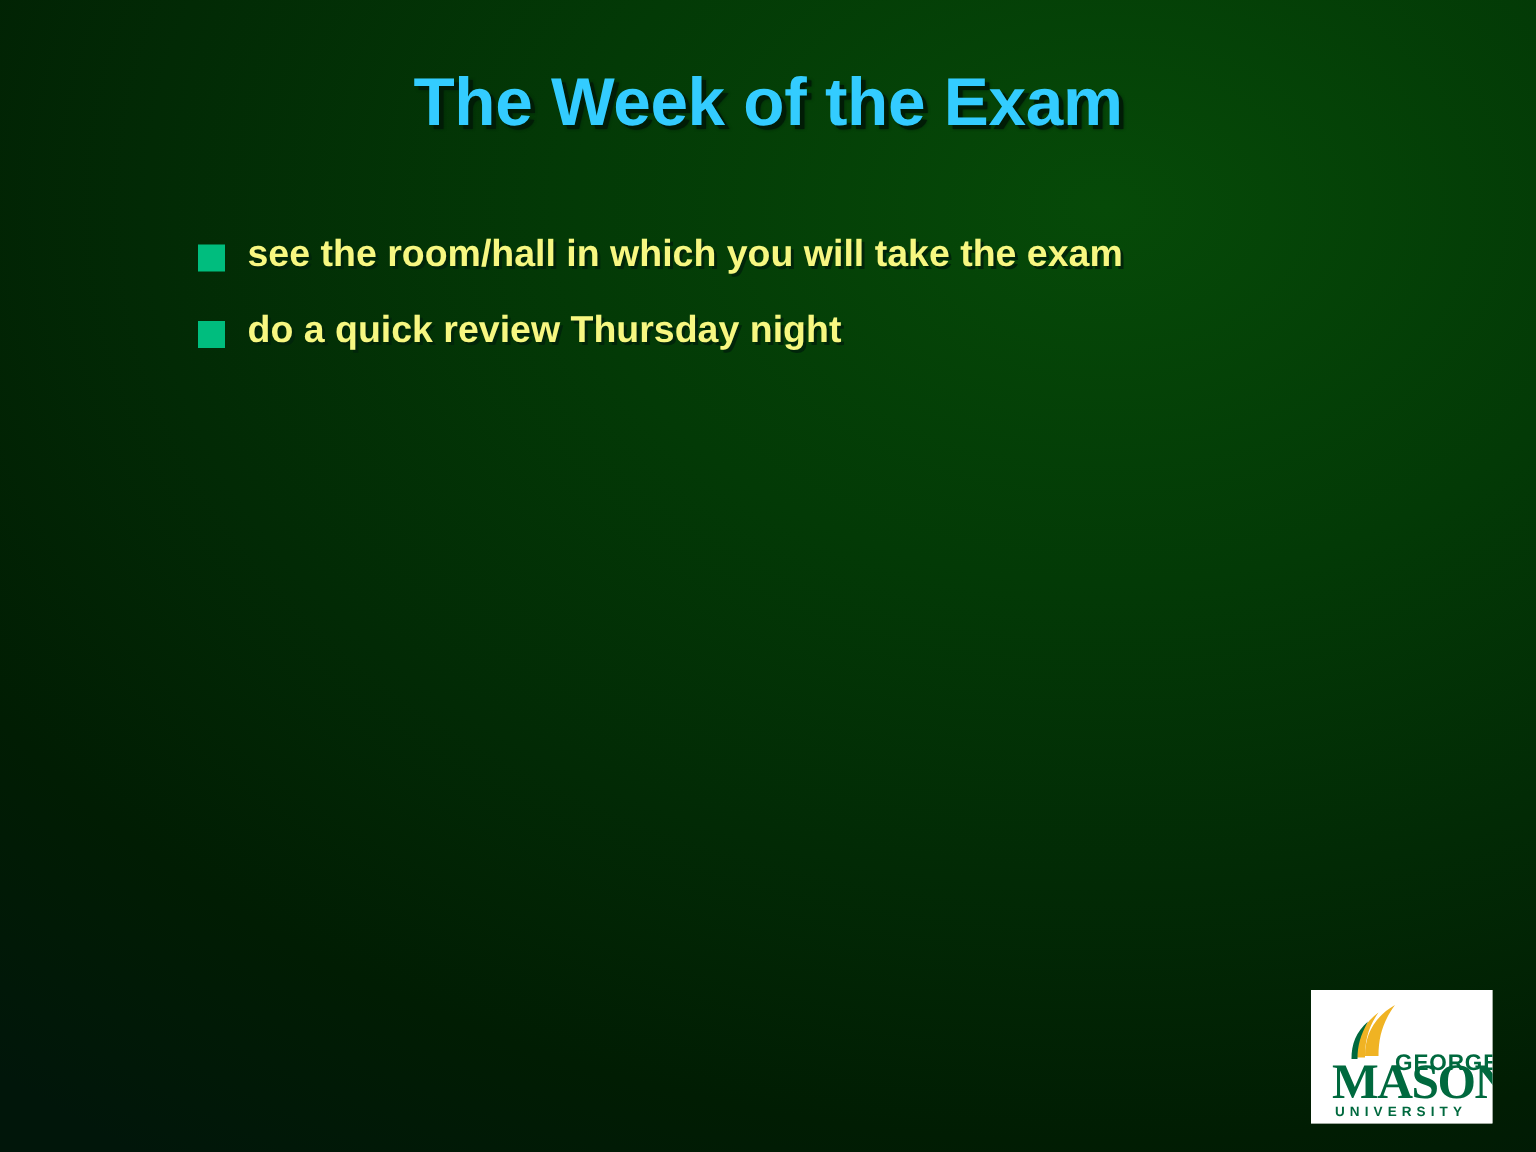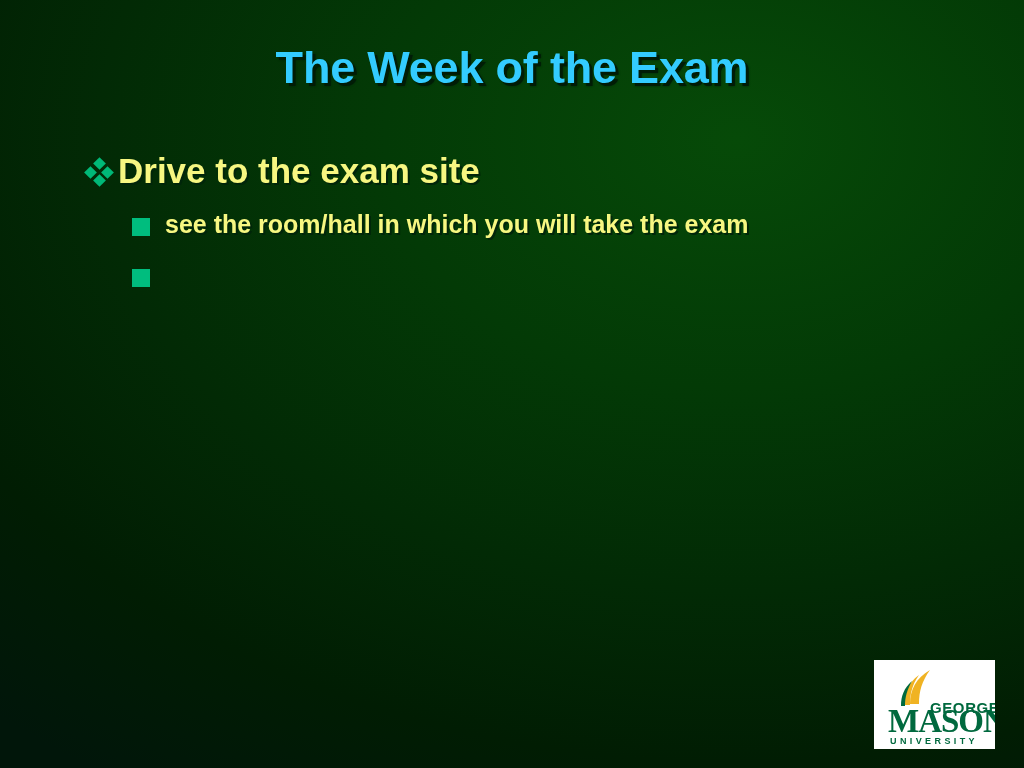--- a/index.html
+++ b/index.html
@@ -138,15 +138,6 @@
 
   <div class="body-block">
 
-    <div class="bullet-l1">
-      <span class="diamond-bullet">
-        <i class="d-top"></i>
-          <i class="d-left"></i>
-          <i class="d-right"></i>
-          <i class="d-bottom"></i>
-      </span>
-      <span class="l1-text">Drive to the exam site</span>
-    </div>
 
     <div class="bullet-l2">
       <span class="square-bullet"></span>

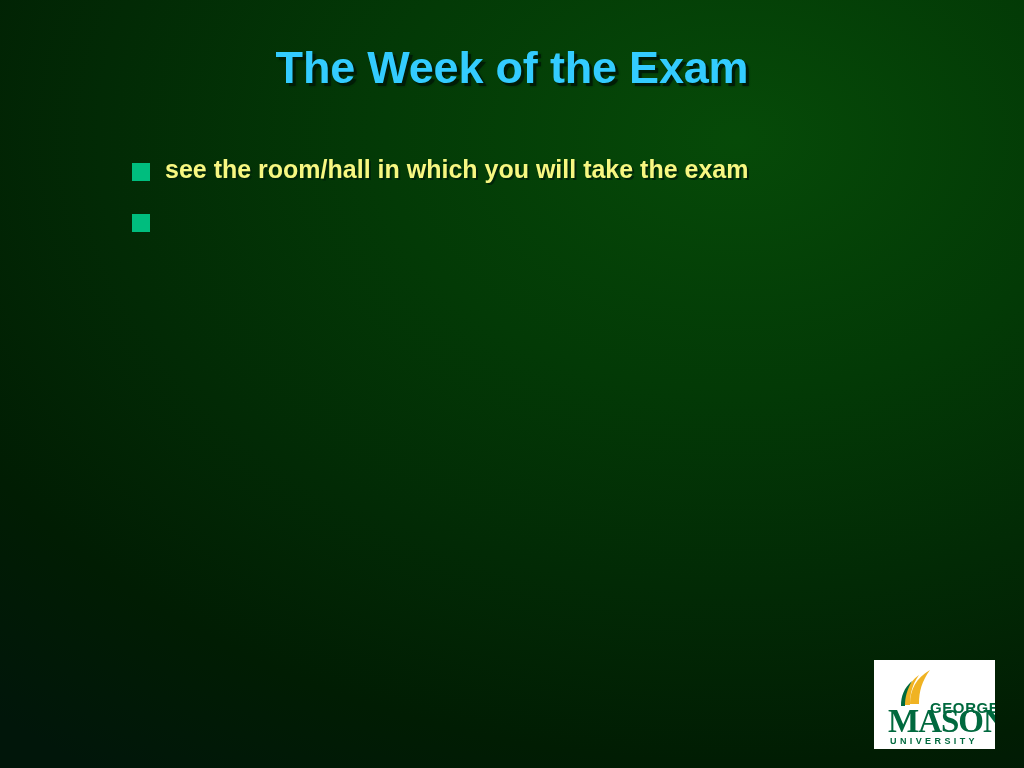--- a/index.html
+++ b/index.html
@@ -152,6 +152,7 @@
 
     <div class="bullet-l2">
       <span class="square-bullet"></span>
+      <span>do a quick review Thursday night</span>
     </div>
 
   </div>

